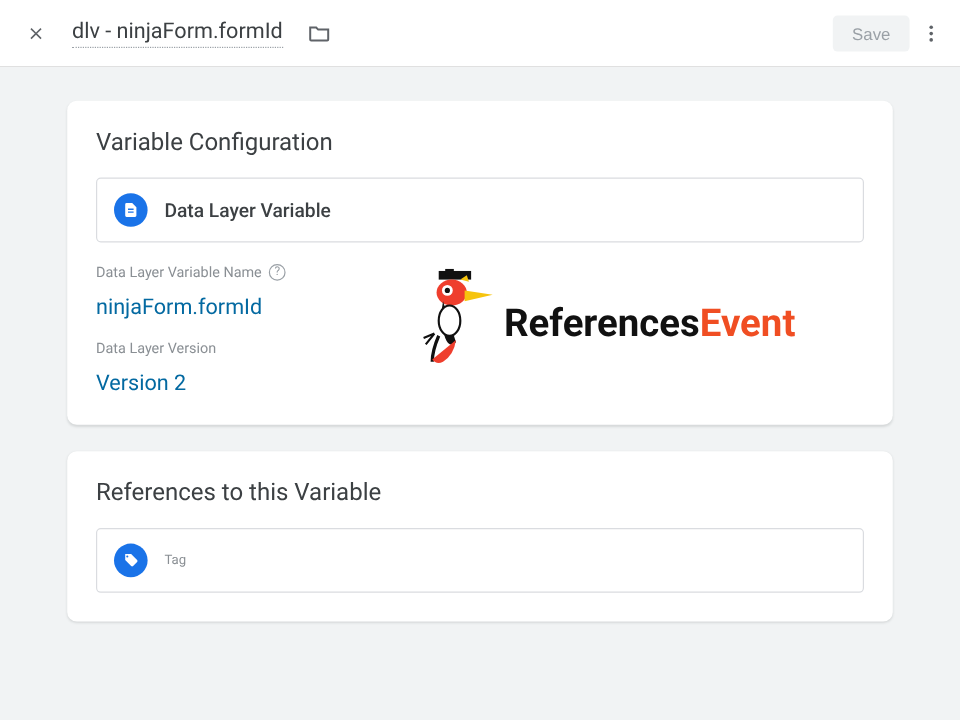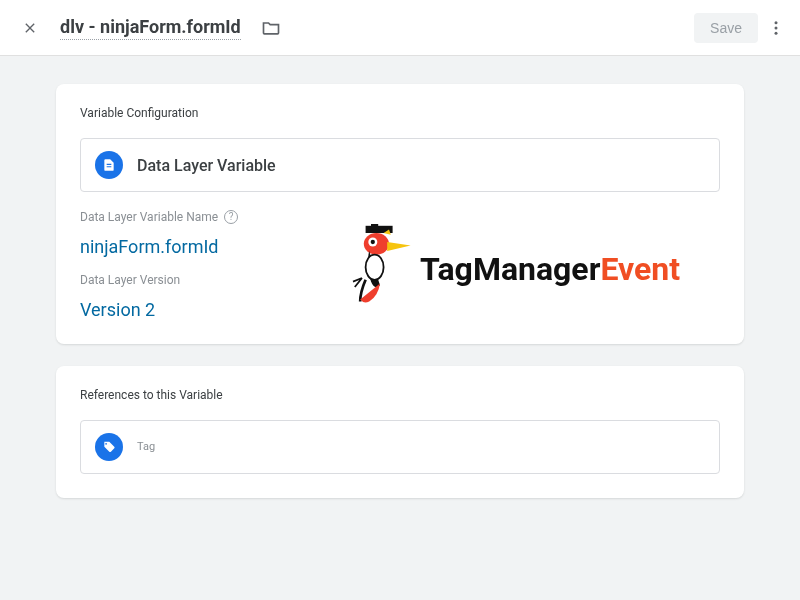--- a/index.html
+++ b/index.html
@@ -12,7 +12,7 @@
     box-shadow: 0 1px 2px rgba(0,0,0,0.04);
   }
   .topbar .close { width:24px; height:24px; display:flex; align-items:center; justify-content:center; color:#5f6368; cursor:pointer; margin-right:18px; margin-left:6px;}
-  .topbar .title { font-size:18px; color:#3c4043; border-bottom:1px dotted #9aa0a6; padding-bottom:2px;font-weight:bold; }
+  .topbar .title { font-size:18px; color:#3c4043; border-bottom:1px dotted #9aa0a6; padding-bottom:2px; }
   .topbar .folder { margin-left:18px; color:#5f6368; display:flex; align-items:center; justify-content:center; width:24px; height:24px; cursor:pointer;}
   .topbar .spacer { flex:1; }
   .topbar .save-btn {

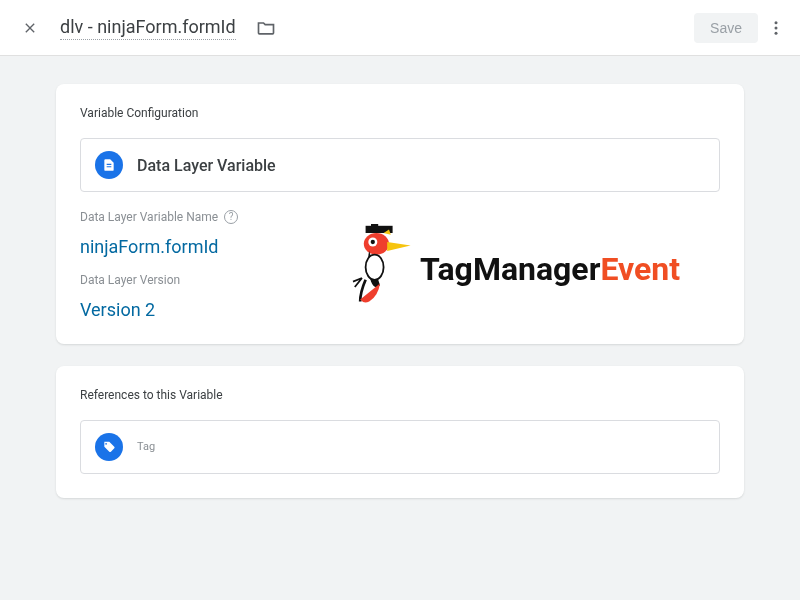--- a/index.html
+++ b/index.html
@@ -28,7 +28,7 @@
     margin-bottom:22px;
     position:relative;
   }
-  .card h2 { font-size:12px; font-weight:400; color:#3c4043; margin:0 0 18px 0; }
+  .card h2 { font-size:20px; font-weight:400; color:#3c4043; margin:0 0 18px 0; }
   .label-sm { font-size:12px; color:#8a8f94; margin:0 0 6px 0; display:flex; align-items:center; gap:6px;}
   .value-sm { font-size:18px; color:#0369a1; margin:12px 0 16px 0; }
 

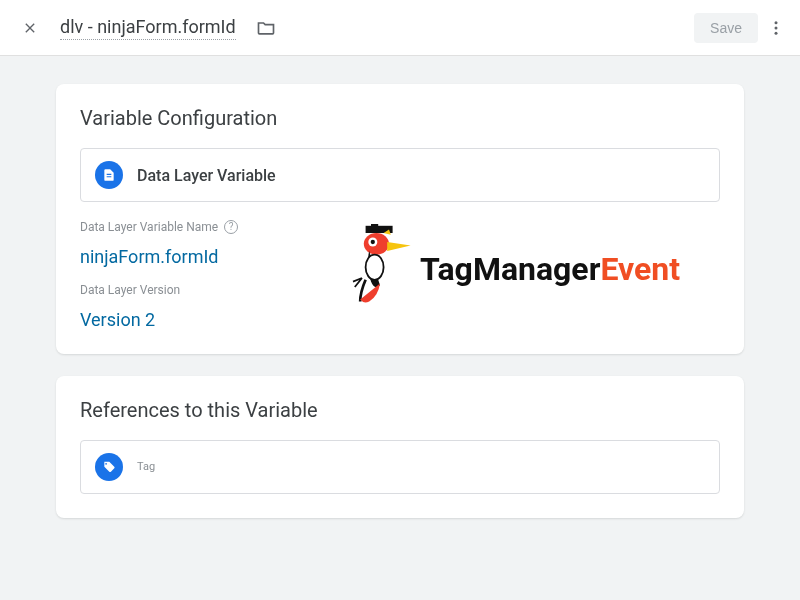--- a/index.html
+++ b/index.html
@@ -128,7 +128,7 @@
           <path d="M40 66 q-2 14 -12 20 q-6 3 -10 -2" fill="#ef3e2d"></path>
         </svg>
         <div class="wm-text">
-          <span>TagManager</span><span class="italia">Event</span>
+          <span>References</span><span class="italia">Event</span>
         </div>
       </div>
     </div>

